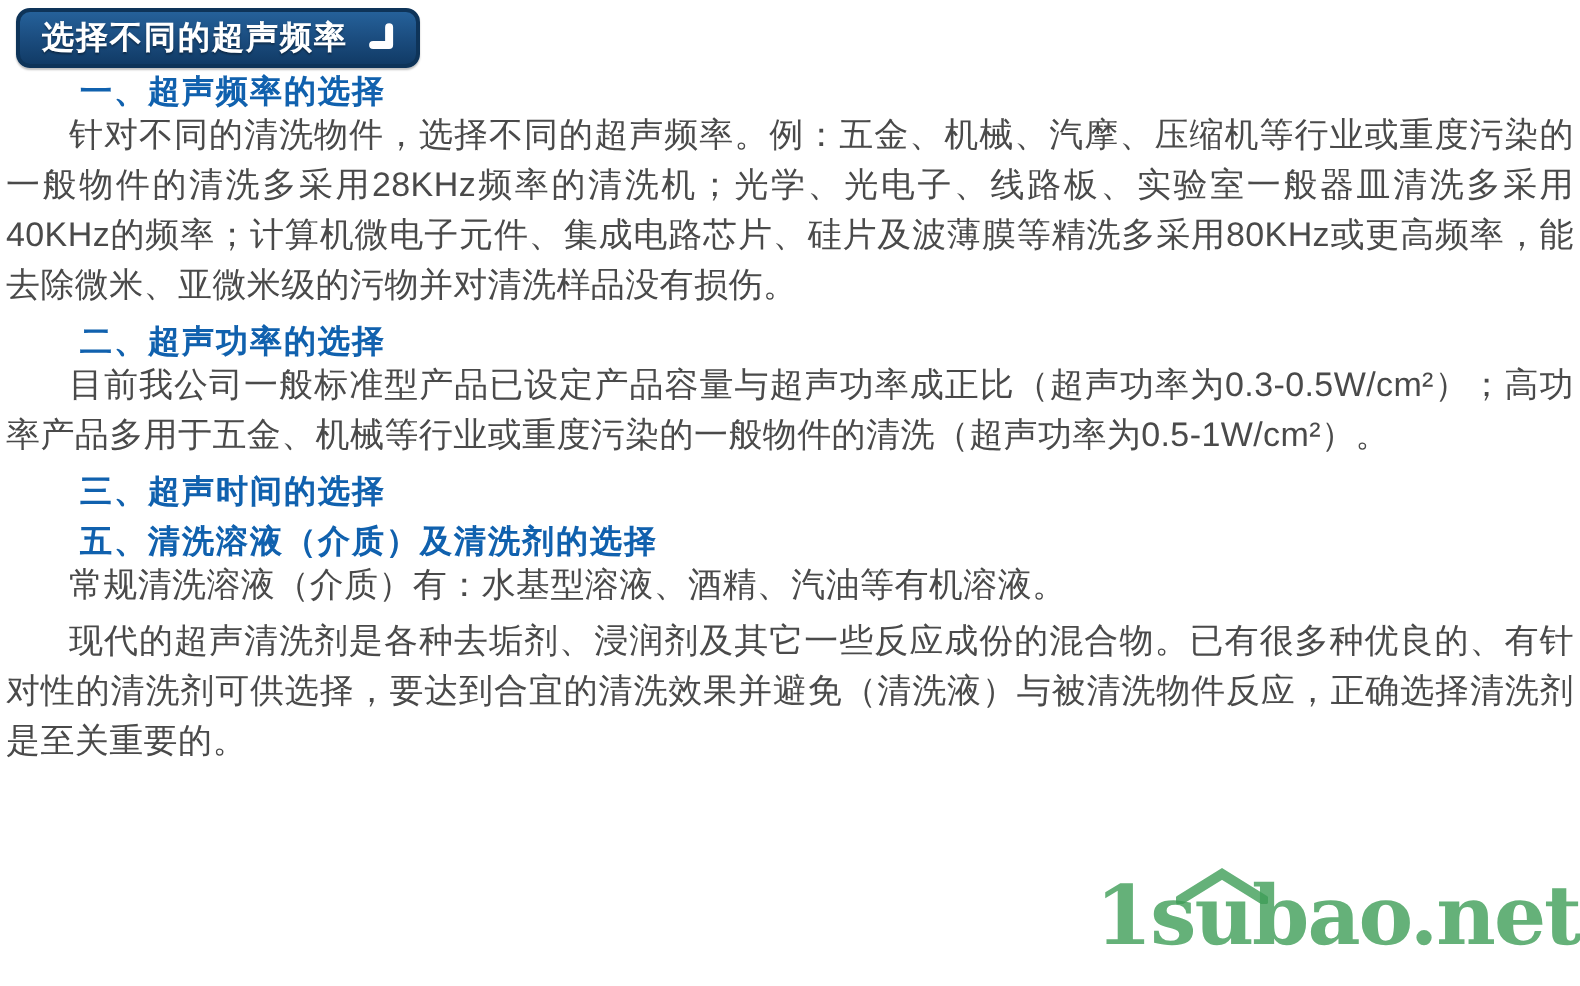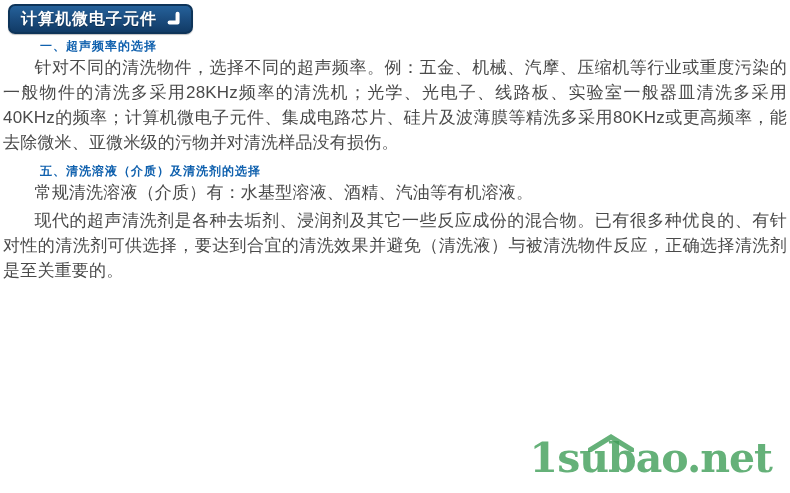--- a/index.html
+++ b/index.html
@@ -71,7 +71,7 @@
 <body>
 
 <div class="tab">
-  <span class="tab-text">计算机微电子元件</span>
+  <span class="tab-text">选择不同的超声频率</span>
   <span class="tab-icon">
     <svg width="16" height="16" viewBox="0 0 18 18">
       <path d="M13 3 V13 H4" fill="none" stroke="#ffffff" stroke-width="4.5" stroke-linecap="round" stroke-linejoin="round"></path>

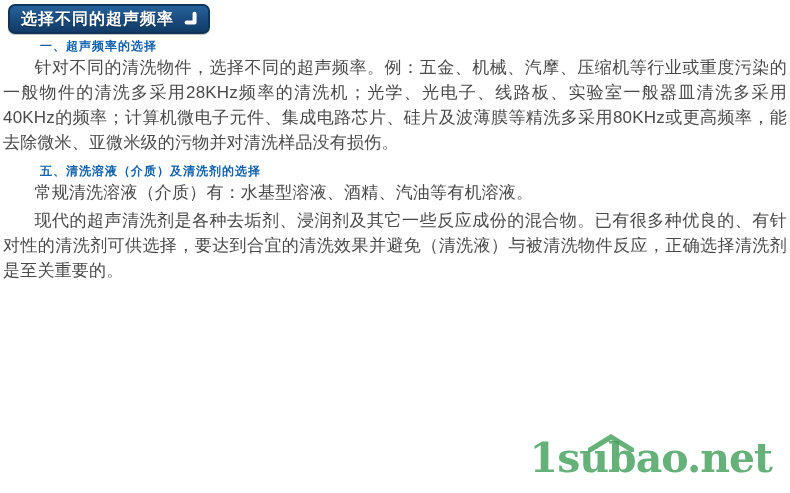--- a/index.html
+++ b/index.html
@@ -30,7 +30,7 @@
   .content { padding:38px 3px 0 3px; }
   .sec-heading {
     margin:8px 0 0 37px;
-    font-size:12px; line-height:17px;
+    font-size:16px; line-height:17px;
     font-weight:bold;
     color:#1061ae;
     letter-spacing:1px;

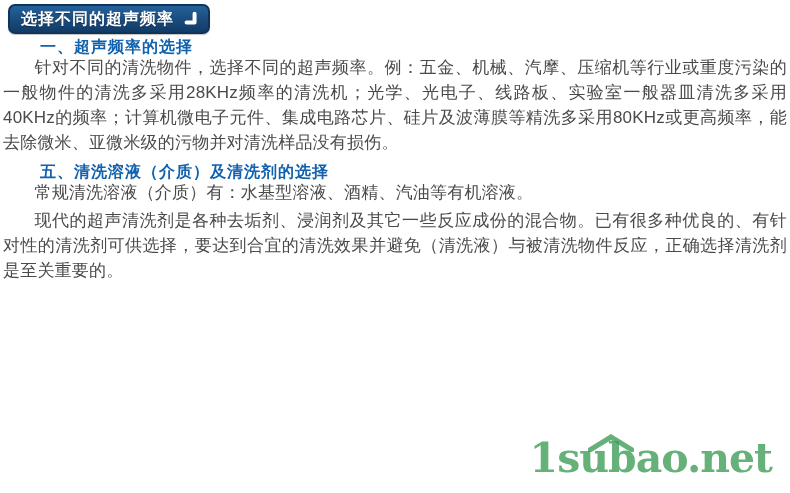--- a/index.html
+++ b/index.html
@@ -86,6 +86,10 @@
     <p class="body-p">针对不同的清洗物件，选择不同的超声频率。例：五金、机械、汽摩、压缩机等行业或重度污染的一般物件的清洗多采用28KHz频率的清洗机；光学、光电子、线路板、实验室一般器皿清洗多采用40KHz的频率；计算机微电子元件、集成电路芯片、硅片及波薄膜等精洗多采用80KHz或更高频率，能去除微米、亚微米级的污物并对清洗样品没有损伤。</p>
   </section>
 
+  <section>
+    <h2 class="sec-heading">二、超声功率的选择</h2>
+    <p class="body-p">目前我公司一般标准型产品已设定产品容量与超声功率成正比（超声功率为0.3-0.5W/cm²）；高功率产品多用于五金、机械等行业或重度污染的一般物件的清洗（超声功率为0.5-1W/cm²）。</p>
+  </section>
 
   <section>
   </section>

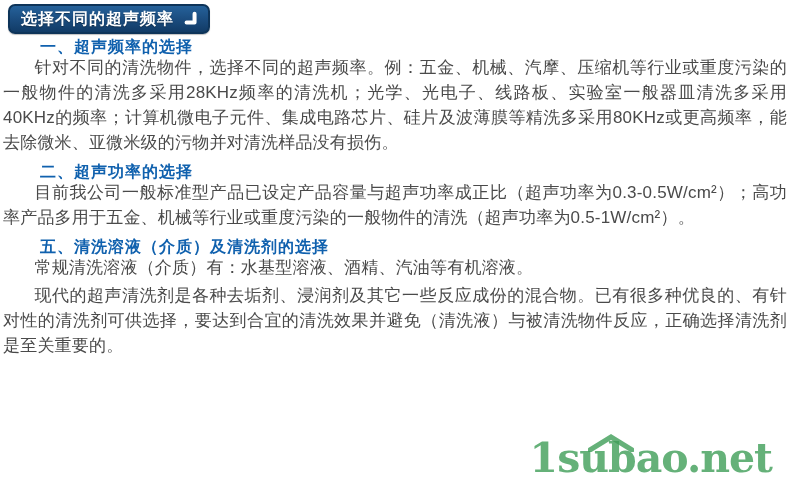--- a/index.html
+++ b/index.html
@@ -92,6 +92,7 @@
   </section>
 
   <section>
+    <h2 class="sec-heading">三、超声时间的选择</h2>
   </section>
 
   <section>

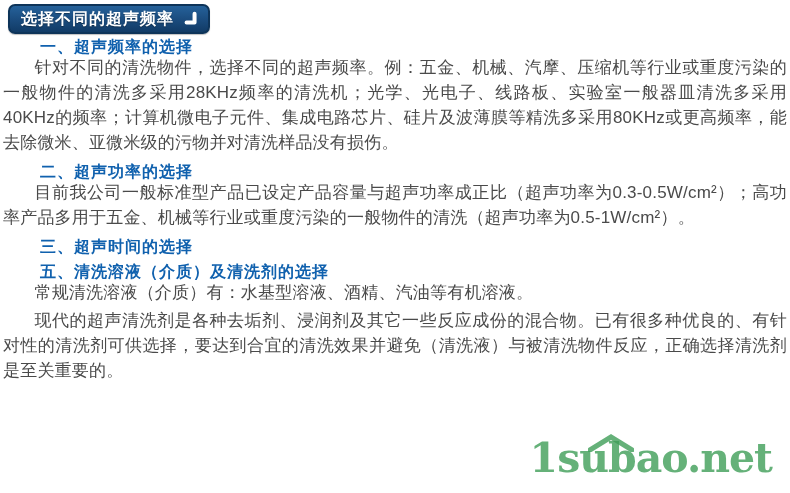--- a/index.html
+++ b/index.html
@@ -49,7 +49,7 @@
   
   .watermark {
     position:absolute;
-    top:436px; right:18px;
+    top:436px; right:0px;
     font-family:"DejaVu Serif","Liberation Serif",serif;
     font-weight:bold;
     font-size:41px;

